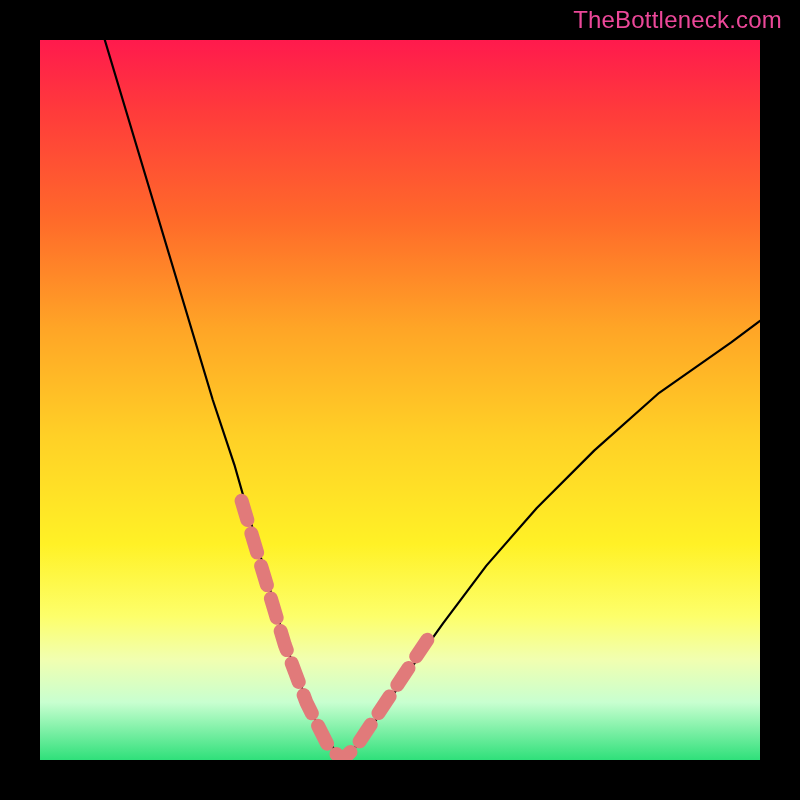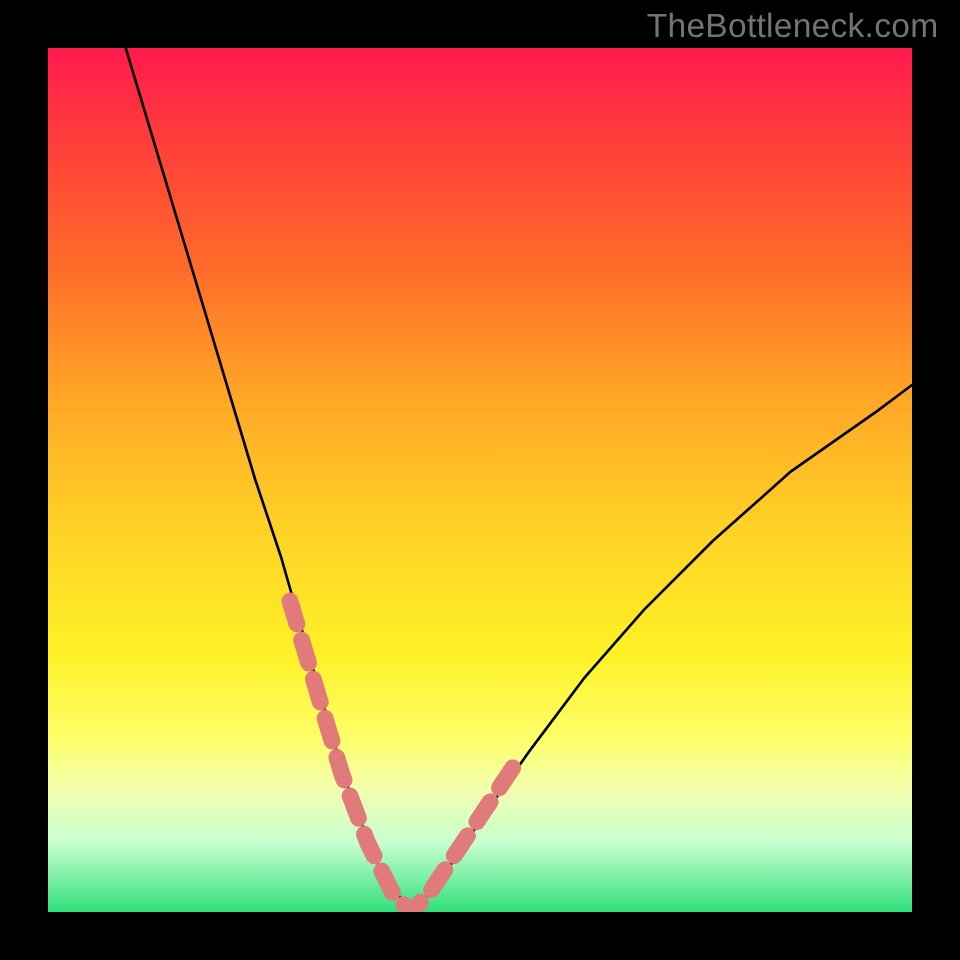--- a/index.html
+++ b/index.html
@@ -39,8 +39,8 @@
     position: absolute;
     top: 6px;
     right: 18px;
-    color: #737373;
-    font-size: 28px;
+    color: #ec4899;
+    font-size: 24px;
     font-weight: 500;
     letter-spacing: 0.2px;
     user-select: none;

